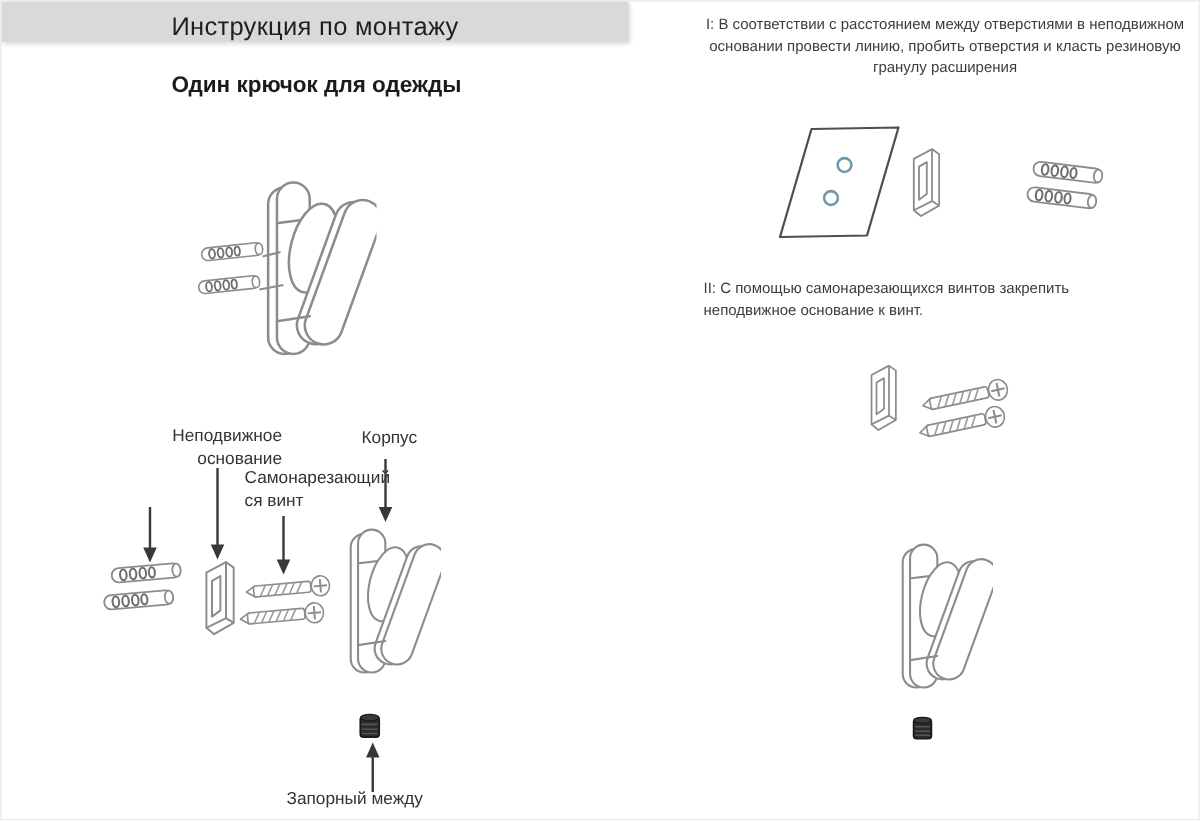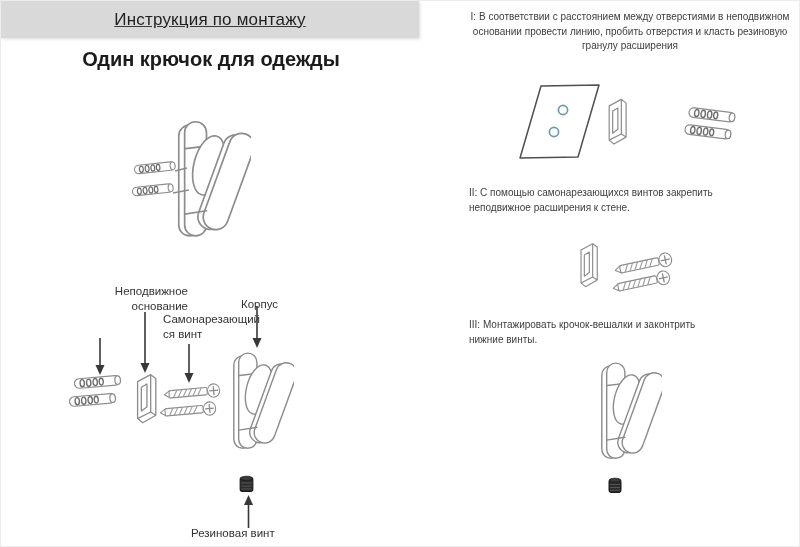--- a/index.html
+++ b/index.html
@@ -10,9 +10,9 @@
   }
   .abs { position:absolute; }
   .header-bar {
-    left:0; top:0; width:418px; height:37px; background:#d9d9d9;
+    left:0; top:0; width:418px; height:27px; background:#d9d9d9;
     box-shadow:1px 1px 3px rgba(0,0,0,.15);
-    display:flex; align-items:center; justify-content:center;text-decoration:underline;
+    display:flex; align-items:flex-end; justify-content:center;
   }
   .title { font-size:17px; color:#1f1f1f; letter-spacing:.2px; }
   .subtitle {

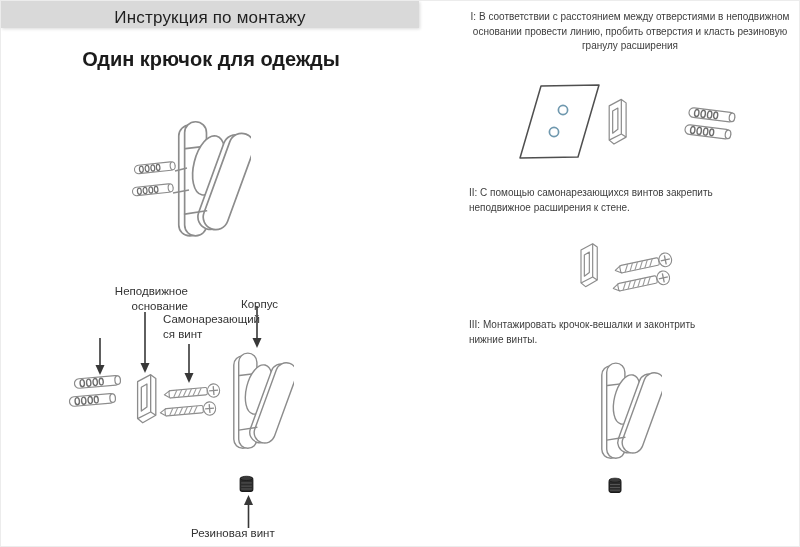--- a/index.html
+++ b/index.html
@@ -17,7 +17,7 @@
   .title { font-size:17px; color:#1f1f1f; letter-spacing:.2px; }
   .subtitle {
     left:0; top:47px; width:420px; text-align:center;
-    font-weight:bold; font-size:20px; color:#1b1b1b;
+    font-weight:bold; font-size:15px; color:#1b1b1b;
   }
   .lbl { font-size:11.5px; line-height:1.32; color:#333; white-space:pre-line; }
   .lbl.center { text-align:right; }

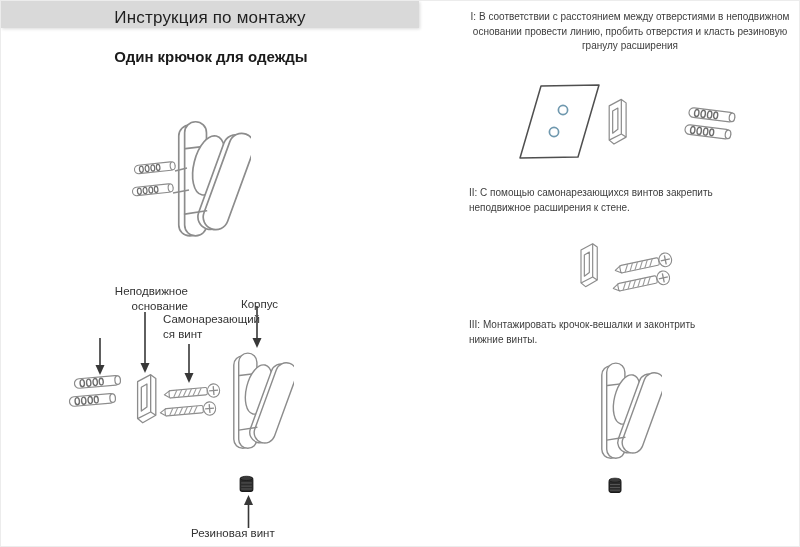--- a/index.html
+++ b/index.html
@@ -187,7 +187,7 @@
   </svg>
 
   <div class="abs step-text" style="left:468px;top:185px;width:320px">II: С помощью самонарезающихся винтов закрепить
-неподвижное расширения к стене.</div>
+неподвижное основание к винт.</div>
 
   <svg class="abs" style="left:575px;top:239px" width="25" height="50">
     <use href="#base" width="25" height="50"></use>

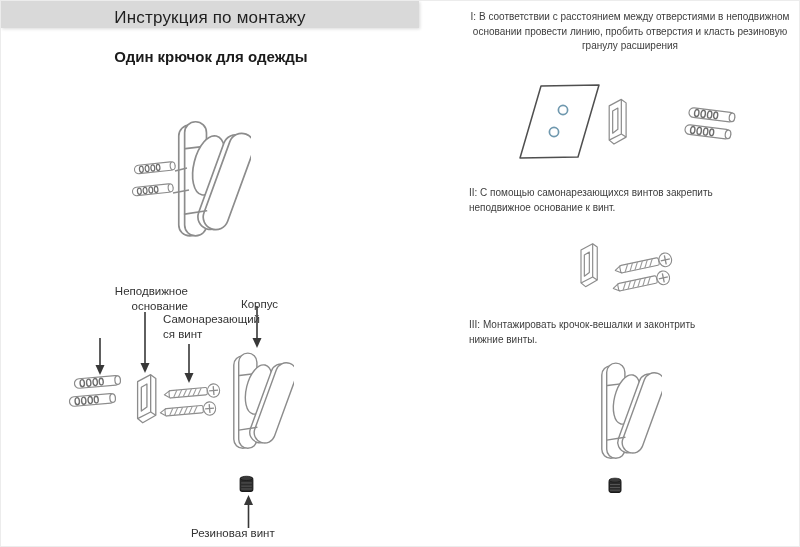--- a/index.html
+++ b/index.html
@@ -120,7 +120,7 @@
 основание</div>
   <div class="abs lbl" style="left:162px;top:311px;width:92px">Самонарезающий
 ся винт</div>
-  <div class="abs lbl" style="left:240px;top:296px;width:60px">Корпус</div>
+  <div class="abs lbl" style="left:240px;top:284px;width:60px">Корпус</div>
 
   <svg class="abs" style="left:93px;top:337px" width="12" height="37">
     <line x1="6" y1="0" x2="6" y2="28" stroke="#383838" stroke-width="1.6"></line>

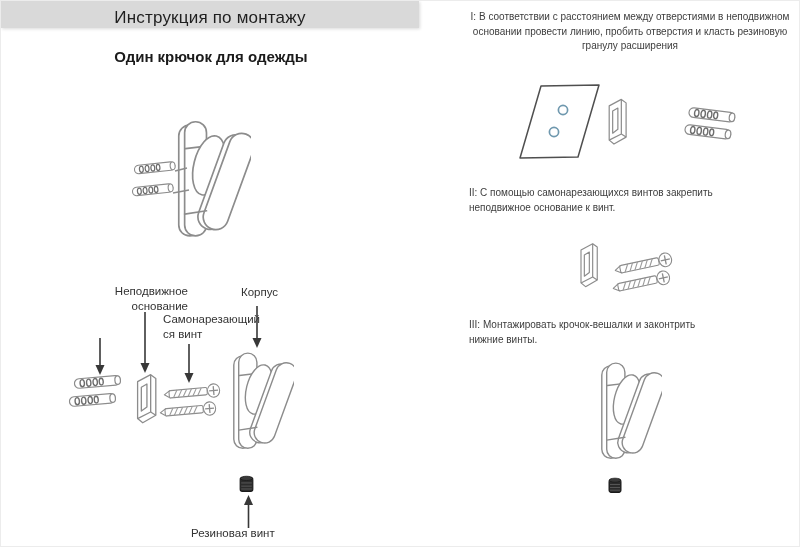--- a/index.html
+++ b/index.html
@@ -201,8 +201,6 @@
       </g>
   </svg>
 
-  <div class="abs step-text" style="left:468px;top:317px;width:320px">III: Монтажировать крочок-вешалки и законтрить
-нижние винты.</div>
 
   <svg class="abs" style="left:591px;top:355px" width="70" height="108">
     <use href="#hook" width="70" height="108"></use>

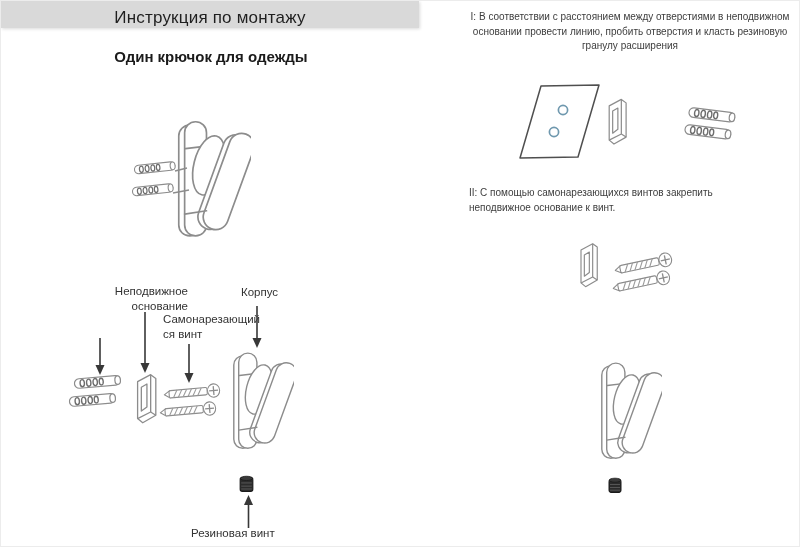--- a/index.html
+++ b/index.html
@@ -163,7 +163,7 @@
     <polygon points="5.5,0 1,10 10,10" fill="#383838"></polygon>
     <line x1="5.5" y1="9" x2="5.5" y2="33" stroke="#383838" stroke-width="1.6"></line>
   </svg>
-  <div class="abs lbl" style="left:190px;top:525px;width:110px;white-space:nowrap">Резиновая винт</div>
+  <div class="abs lbl" style="left:190px;top:525px;width:110px;white-space:nowrap">Запорный между</div>
 
   <div class="abs step-text center" style="left:458px;top:9px;width:342px">I: В соответствии с расстоянием между отверстиями в неподвижном
 основании провести линию, пробить отверстия и класть резиновую

